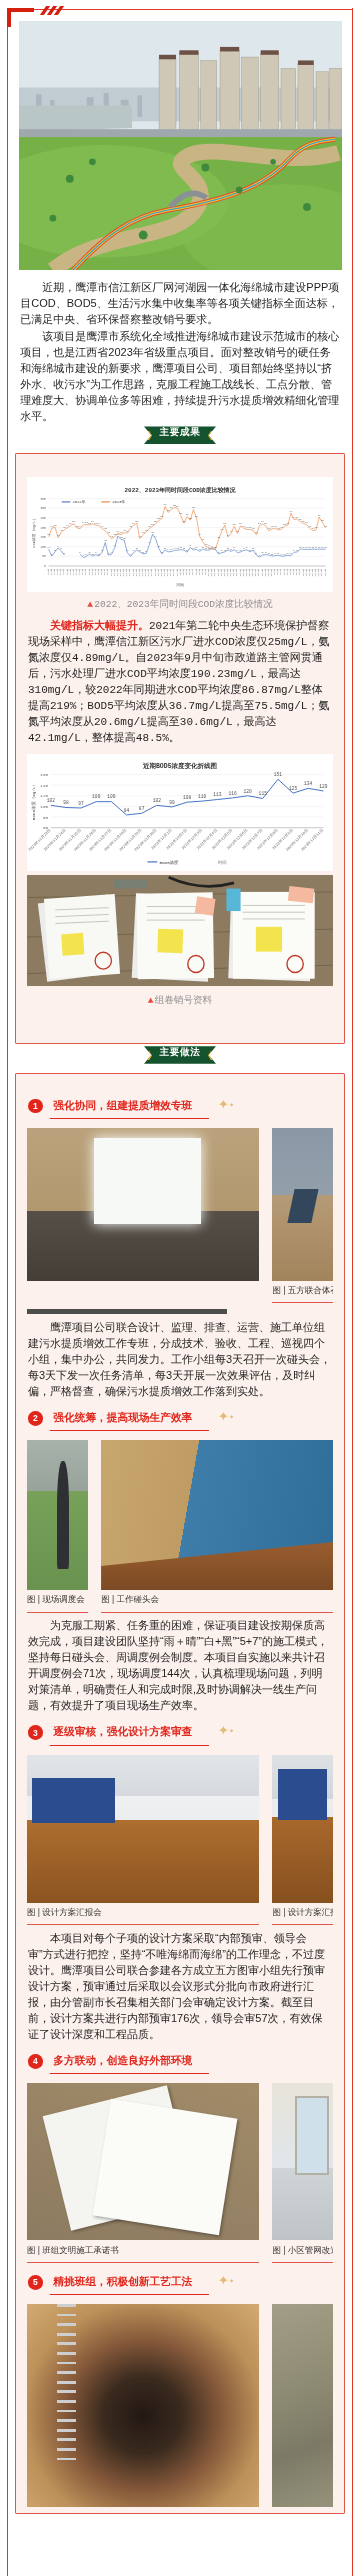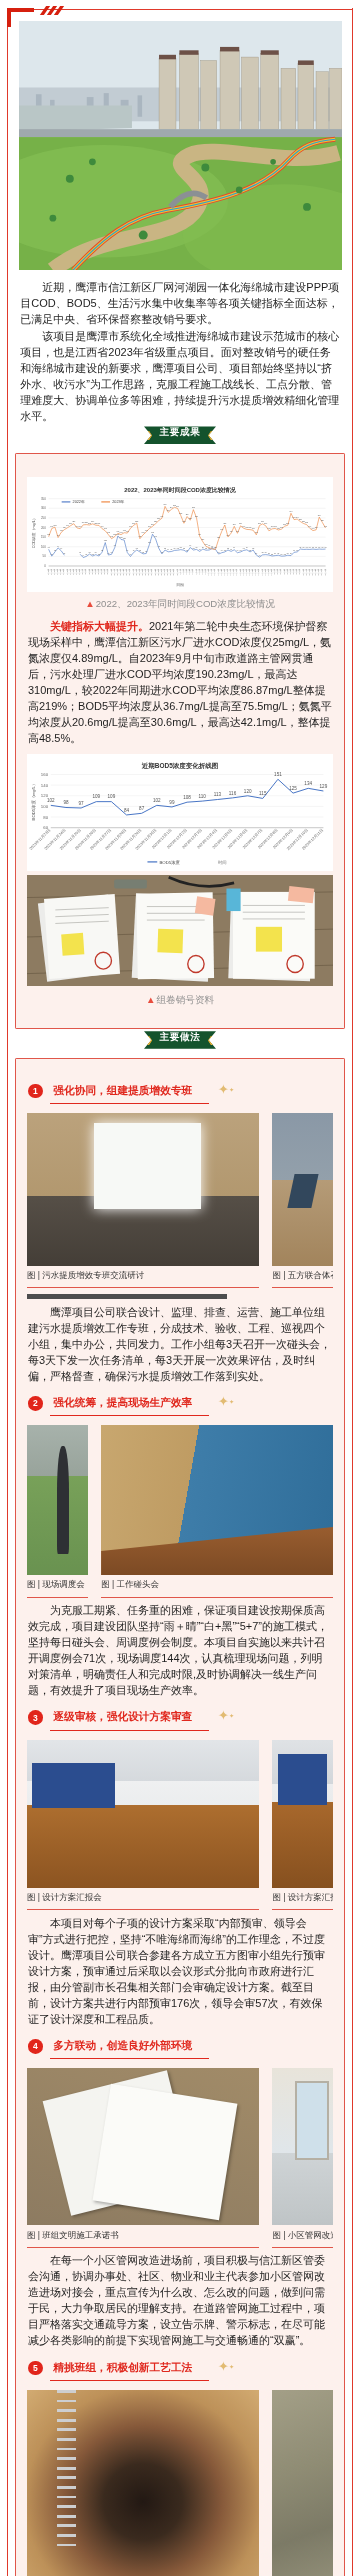--- a/index.html
+++ b/index.html
@@ -28,7 +28,7 @@
   .badge .arw.l{left:1.7px;} .badge .arw.r{right:1.7px;}
   
   .box{margin:0 15.2px;border:1.1px solid #e0564a;background:#fdf1ed;border-radius:1.1px;padding:0 10.7px;}
-  .box.results{padding-top:22.6px;padding-bottom:15px;}
+  .box.results{padding-top:22.6px;padding-bottom:30px;font-family:Liberation Mono, monospace;}
   .box.methods{padding-top:12.4px;padding-bottom:5.6px;}
   .chart-card{background:#fff;padding:2.3px 1.1px;}
   .chart-card svg{display:block;width:100%;}

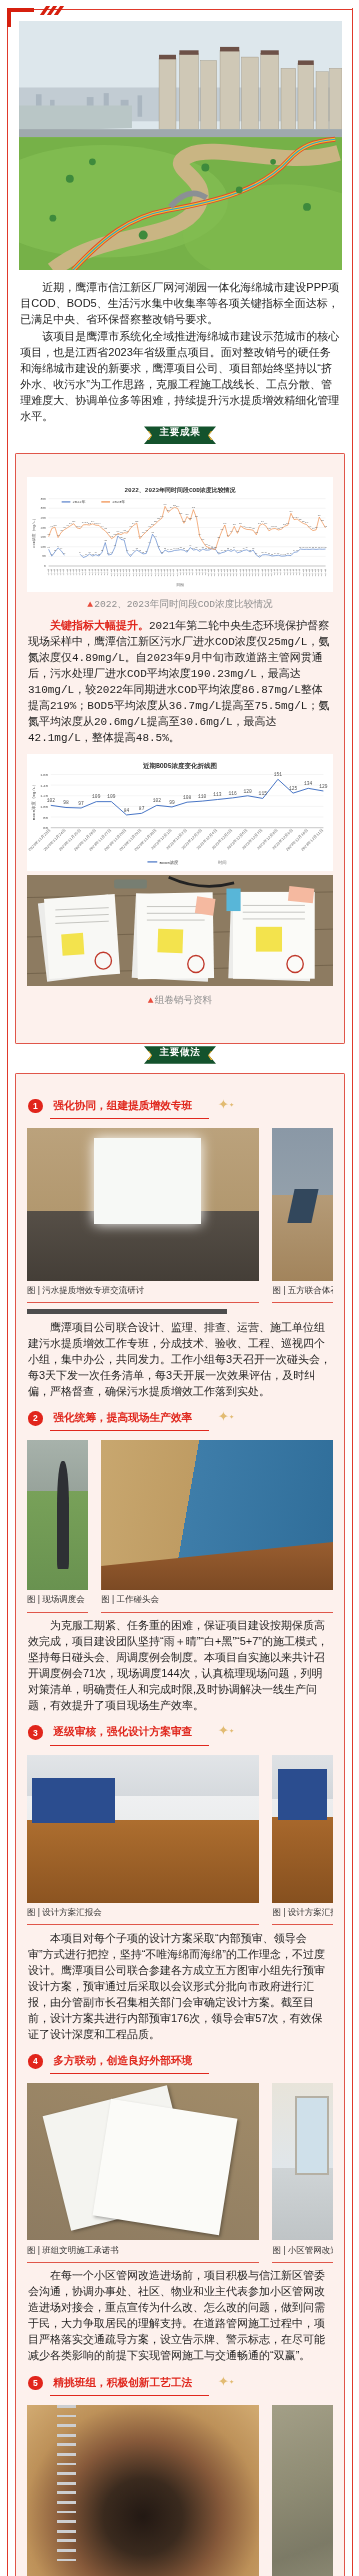--- a/index.html
+++ b/index.html
@@ -590,7 +590,6 @@
     <div class="m-photos">
       <div class="m-col left">
         <div class="ph ph-train" style="height: 153px;"></div>
-        <div class="cap"><span class="cap-text">图 | 污水提质增效专班交流研讨</span></div>
       </div>
       <div class="m-col right">
         <div class="ph ph-joint" style="height: 153px;"></div>

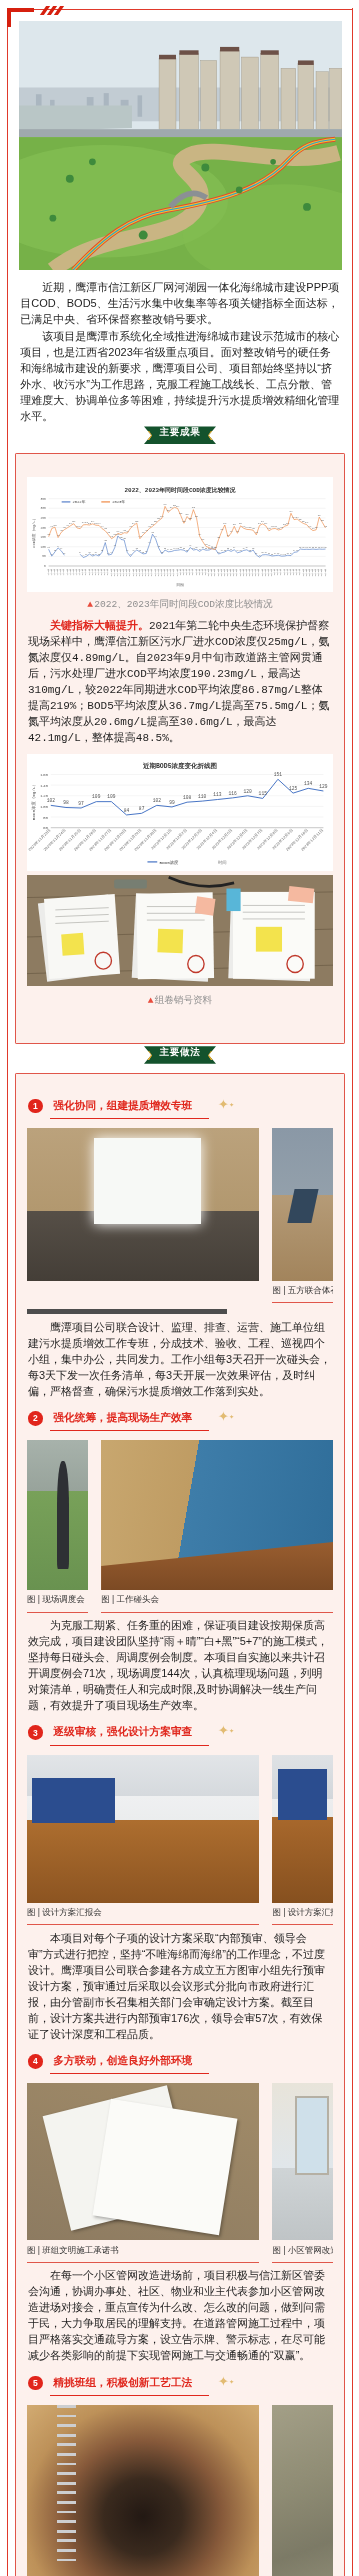--- a/index.html
+++ b/index.html
@@ -657,7 +657,6 @@
       </div>
     </div>
 
-    <p class="body-p m-para"><span class="ptext">在每一个小区管网改造进场前，项目积极与信江新区管委会沟通，协调办事处、社区、物业和业主代表参加小区管网改造进场对接会，重点宣传为什么改、怎么改的问题，做到问需于民，大力争取居民的理解支持。在道路管网施工过程中，项目严格落实交通疏导方案，设立告示牌、警示标志，在尽可能减少各类影响的前提下实现管网施工与交通畅通的“双赢”。</span></p>
   </div>
 
   <div class="method">

